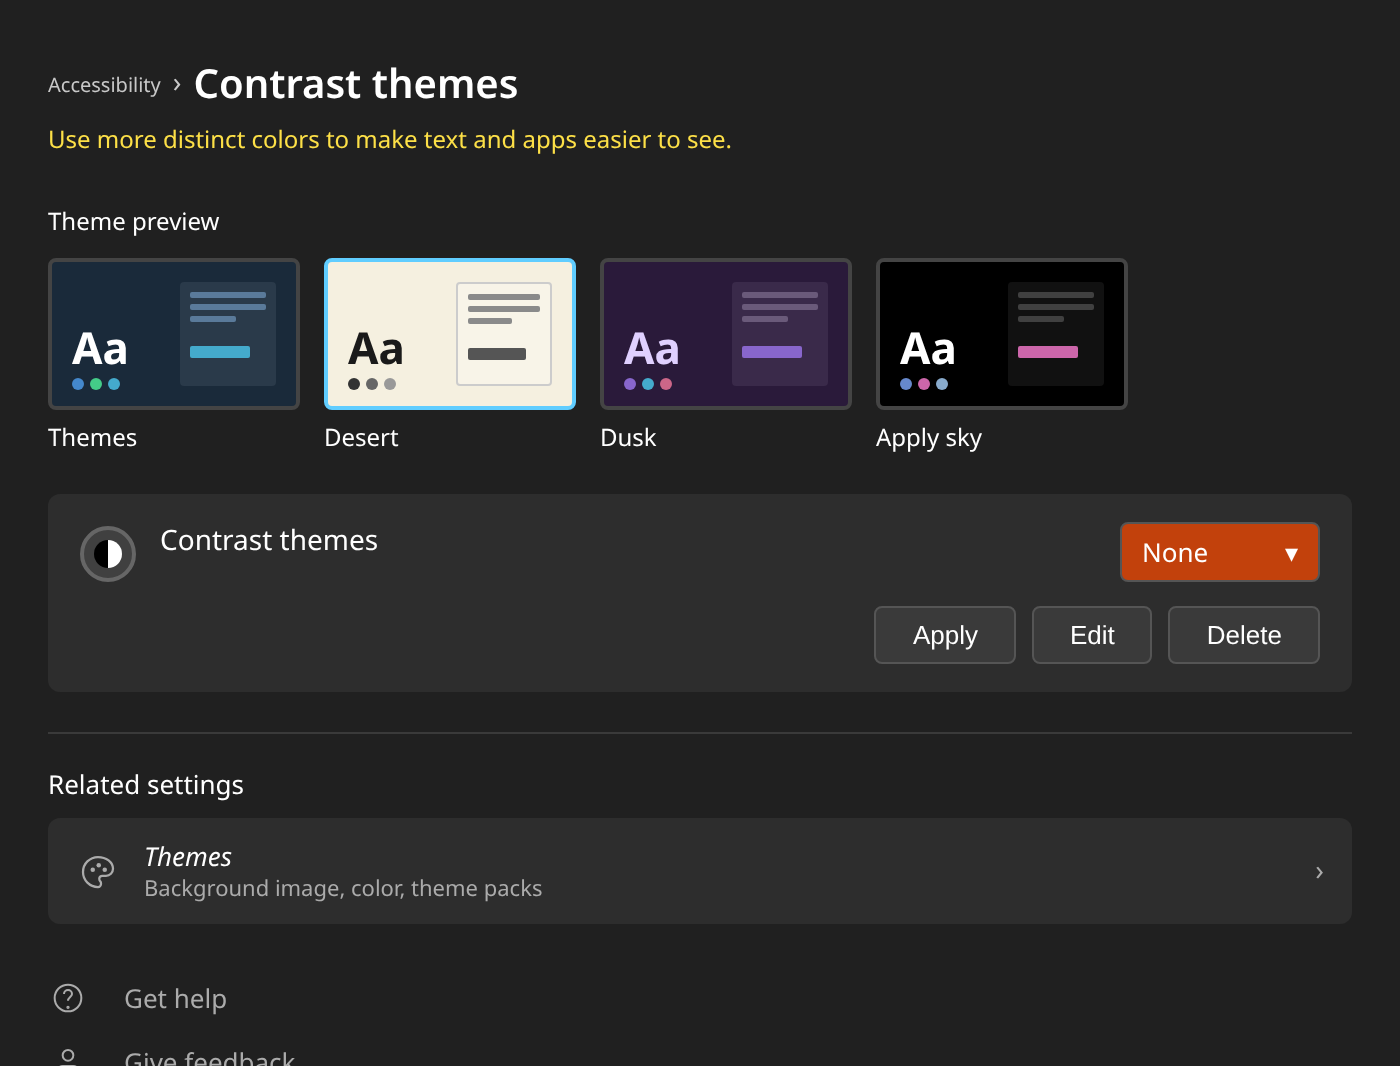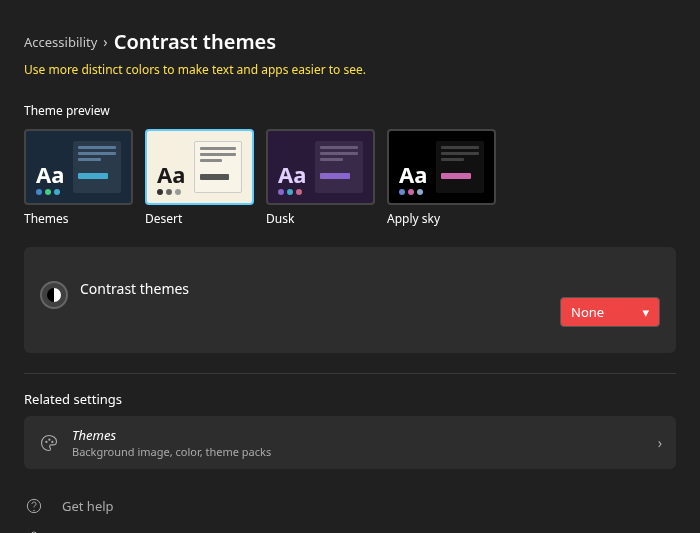--- a/index.html
+++ b/index.html
@@ -27,7 +27,7 @@
 
     .breadcrumb-parent {
       color: #c8c8c8;
-      font-size: 13px;
+      font-size: 10px;
     }
 
     .breadcrumb-sep {

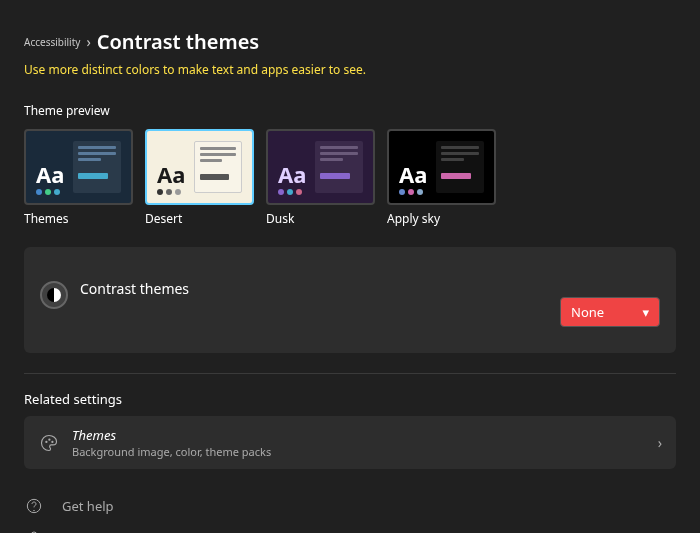--- a/index.html
+++ b/index.html
@@ -67,7 +67,7 @@
     }
 
     .theme-card-inner {
-      width: 109px;
+      width: 126px;
       height: 76px;
       border-radius: 4px;
       border: 2px solid #444;

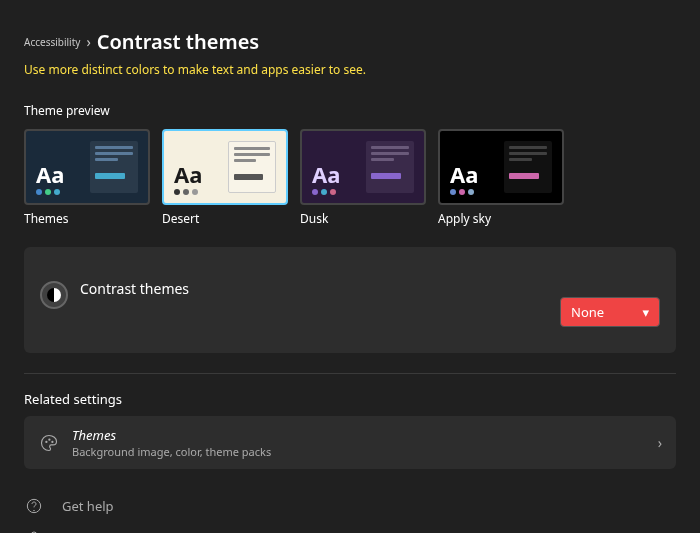--- a/index.html
+++ b/index.html
@@ -245,7 +245,7 @@
       display: flex;
       align-items: center;
       gap: 6px;
-      background-color: #ef4444;
+      background-color: #c2410c;
       border: 1px solid #555555;
       border-radius: 4px;
       padding: 5px 10px;
@@ -254,7 +254,6 @@
       font-size: 13px;
       min-width: 100px;
       justify-content: space-between;
-      margin-top: 36px;
     }
 
     .contrast-buttons {

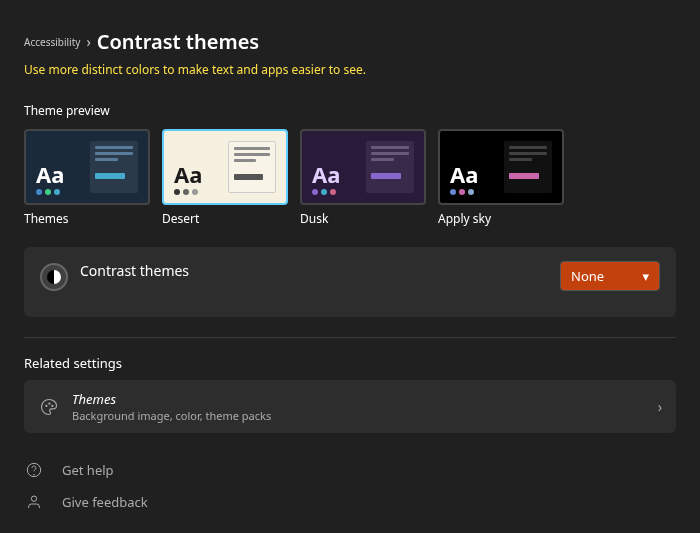--- a/index.html
+++ b/index.html
@@ -484,6 +484,11 @@
         <span>None</span>
         <span>▾</span>
       </div>
+    </div>
+    <div class="contrast-buttons">
+      <button class="btn btn-apply">Apply</button>
+      <button class="btn btn-edit">Edit</button>
+      <button class="btn btn-delete">Delete</button>
     </div>
   </div>
 

